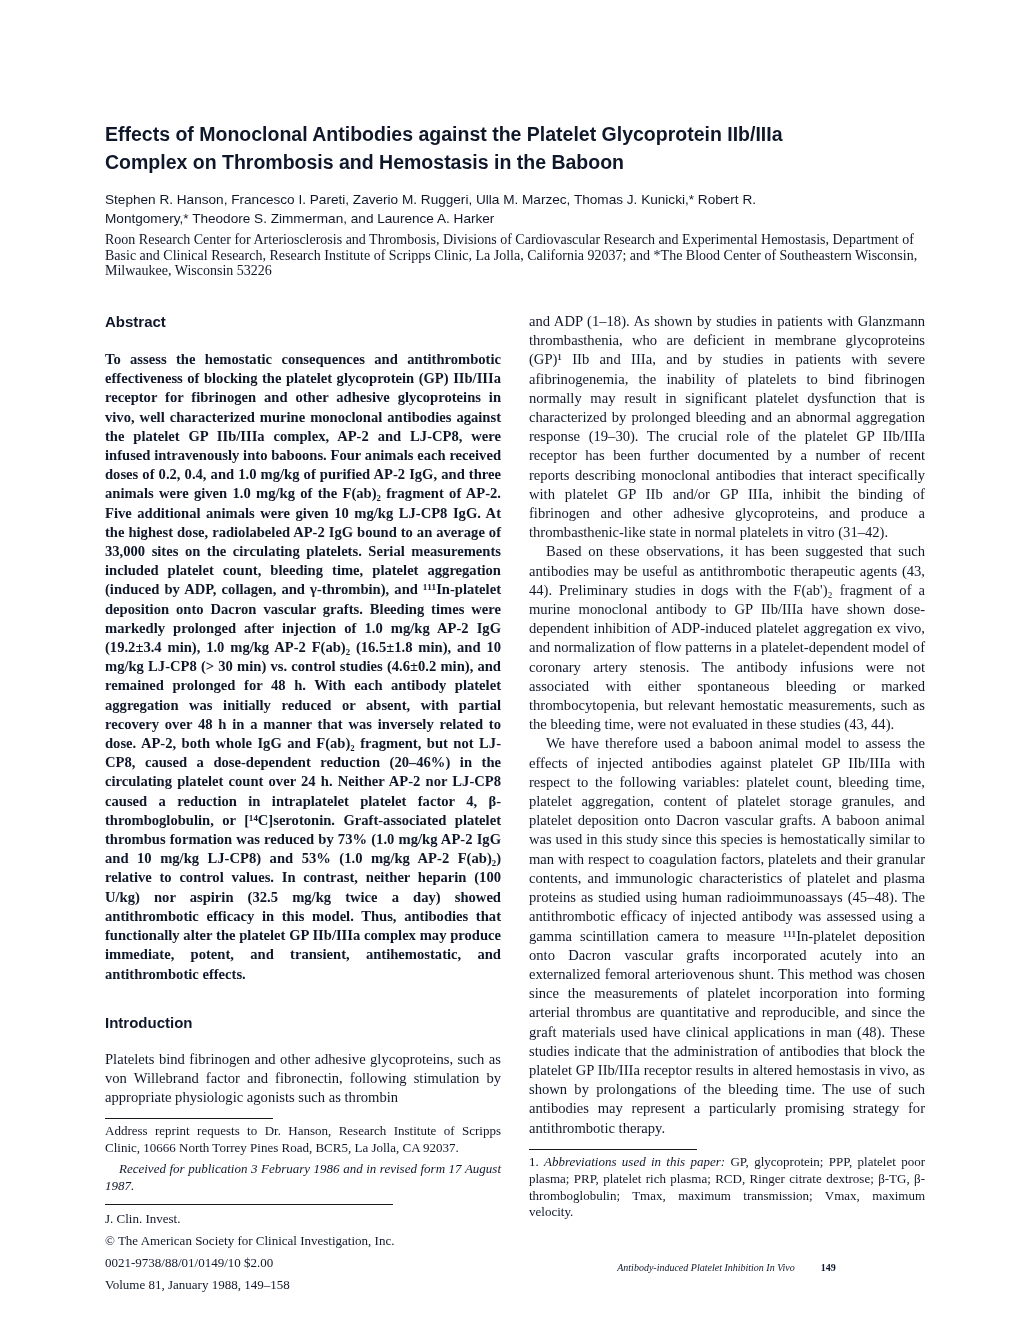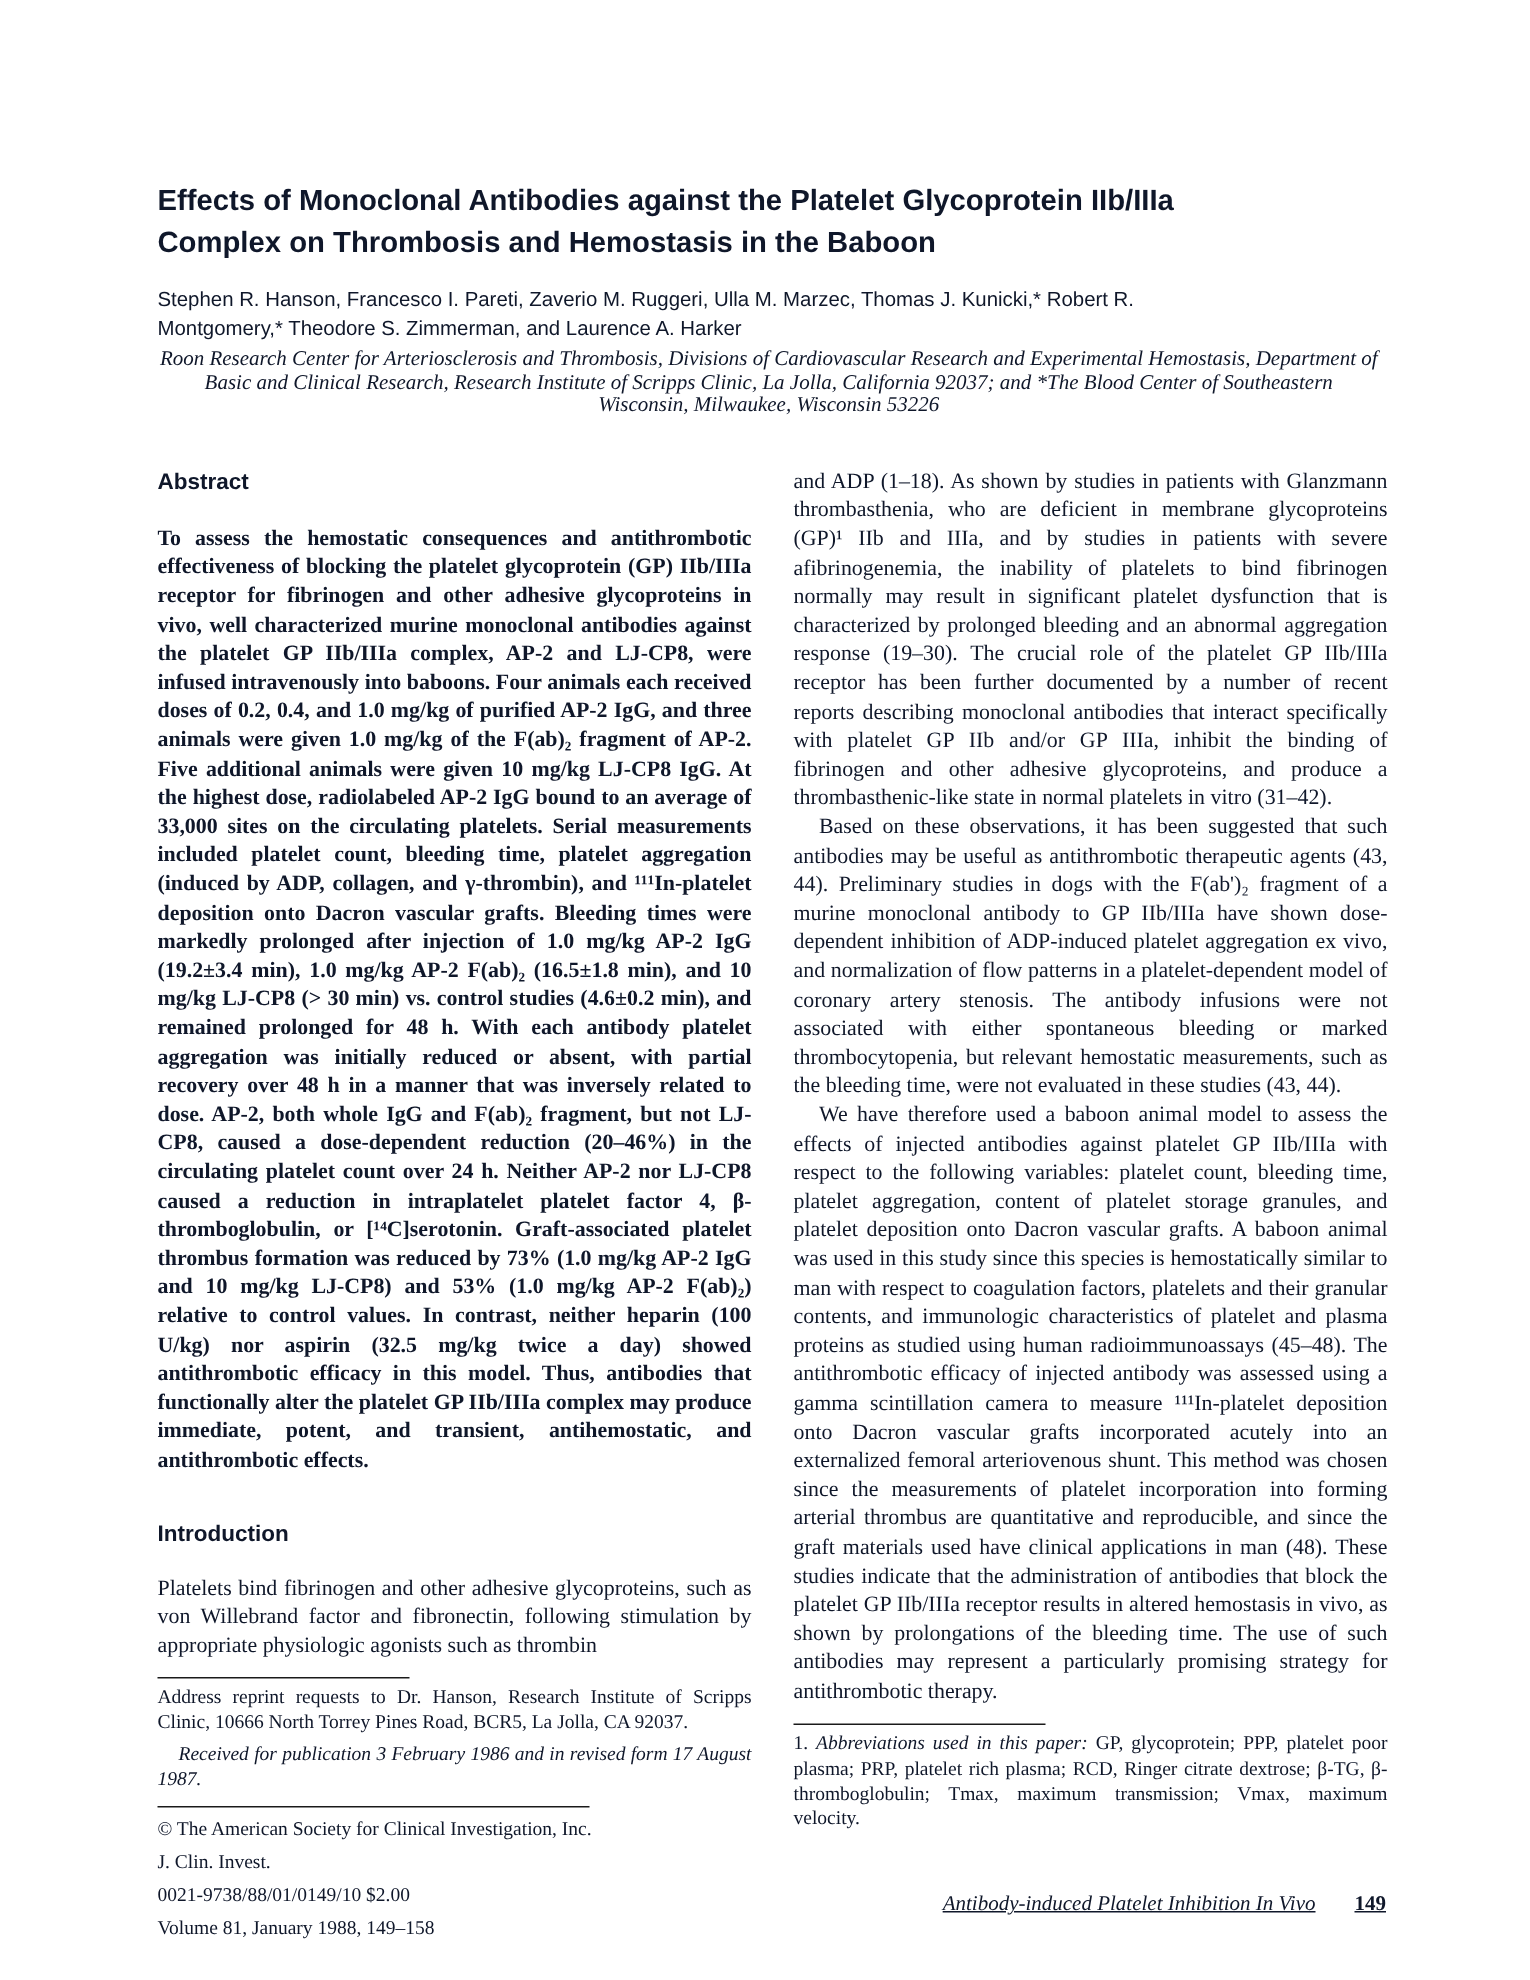--- a/index.html
+++ b/index.html
@@ -39,12 +39,10 @@
     width: 720px;
   }
   .affiliations {
-    font-style: italic;
     font-size: 14px;
     line-height: 15.6px;
     margin: 4px 0 0 0;
     width: 815px;
-    text-align: center;
   }
   .col {
     position: absolute;

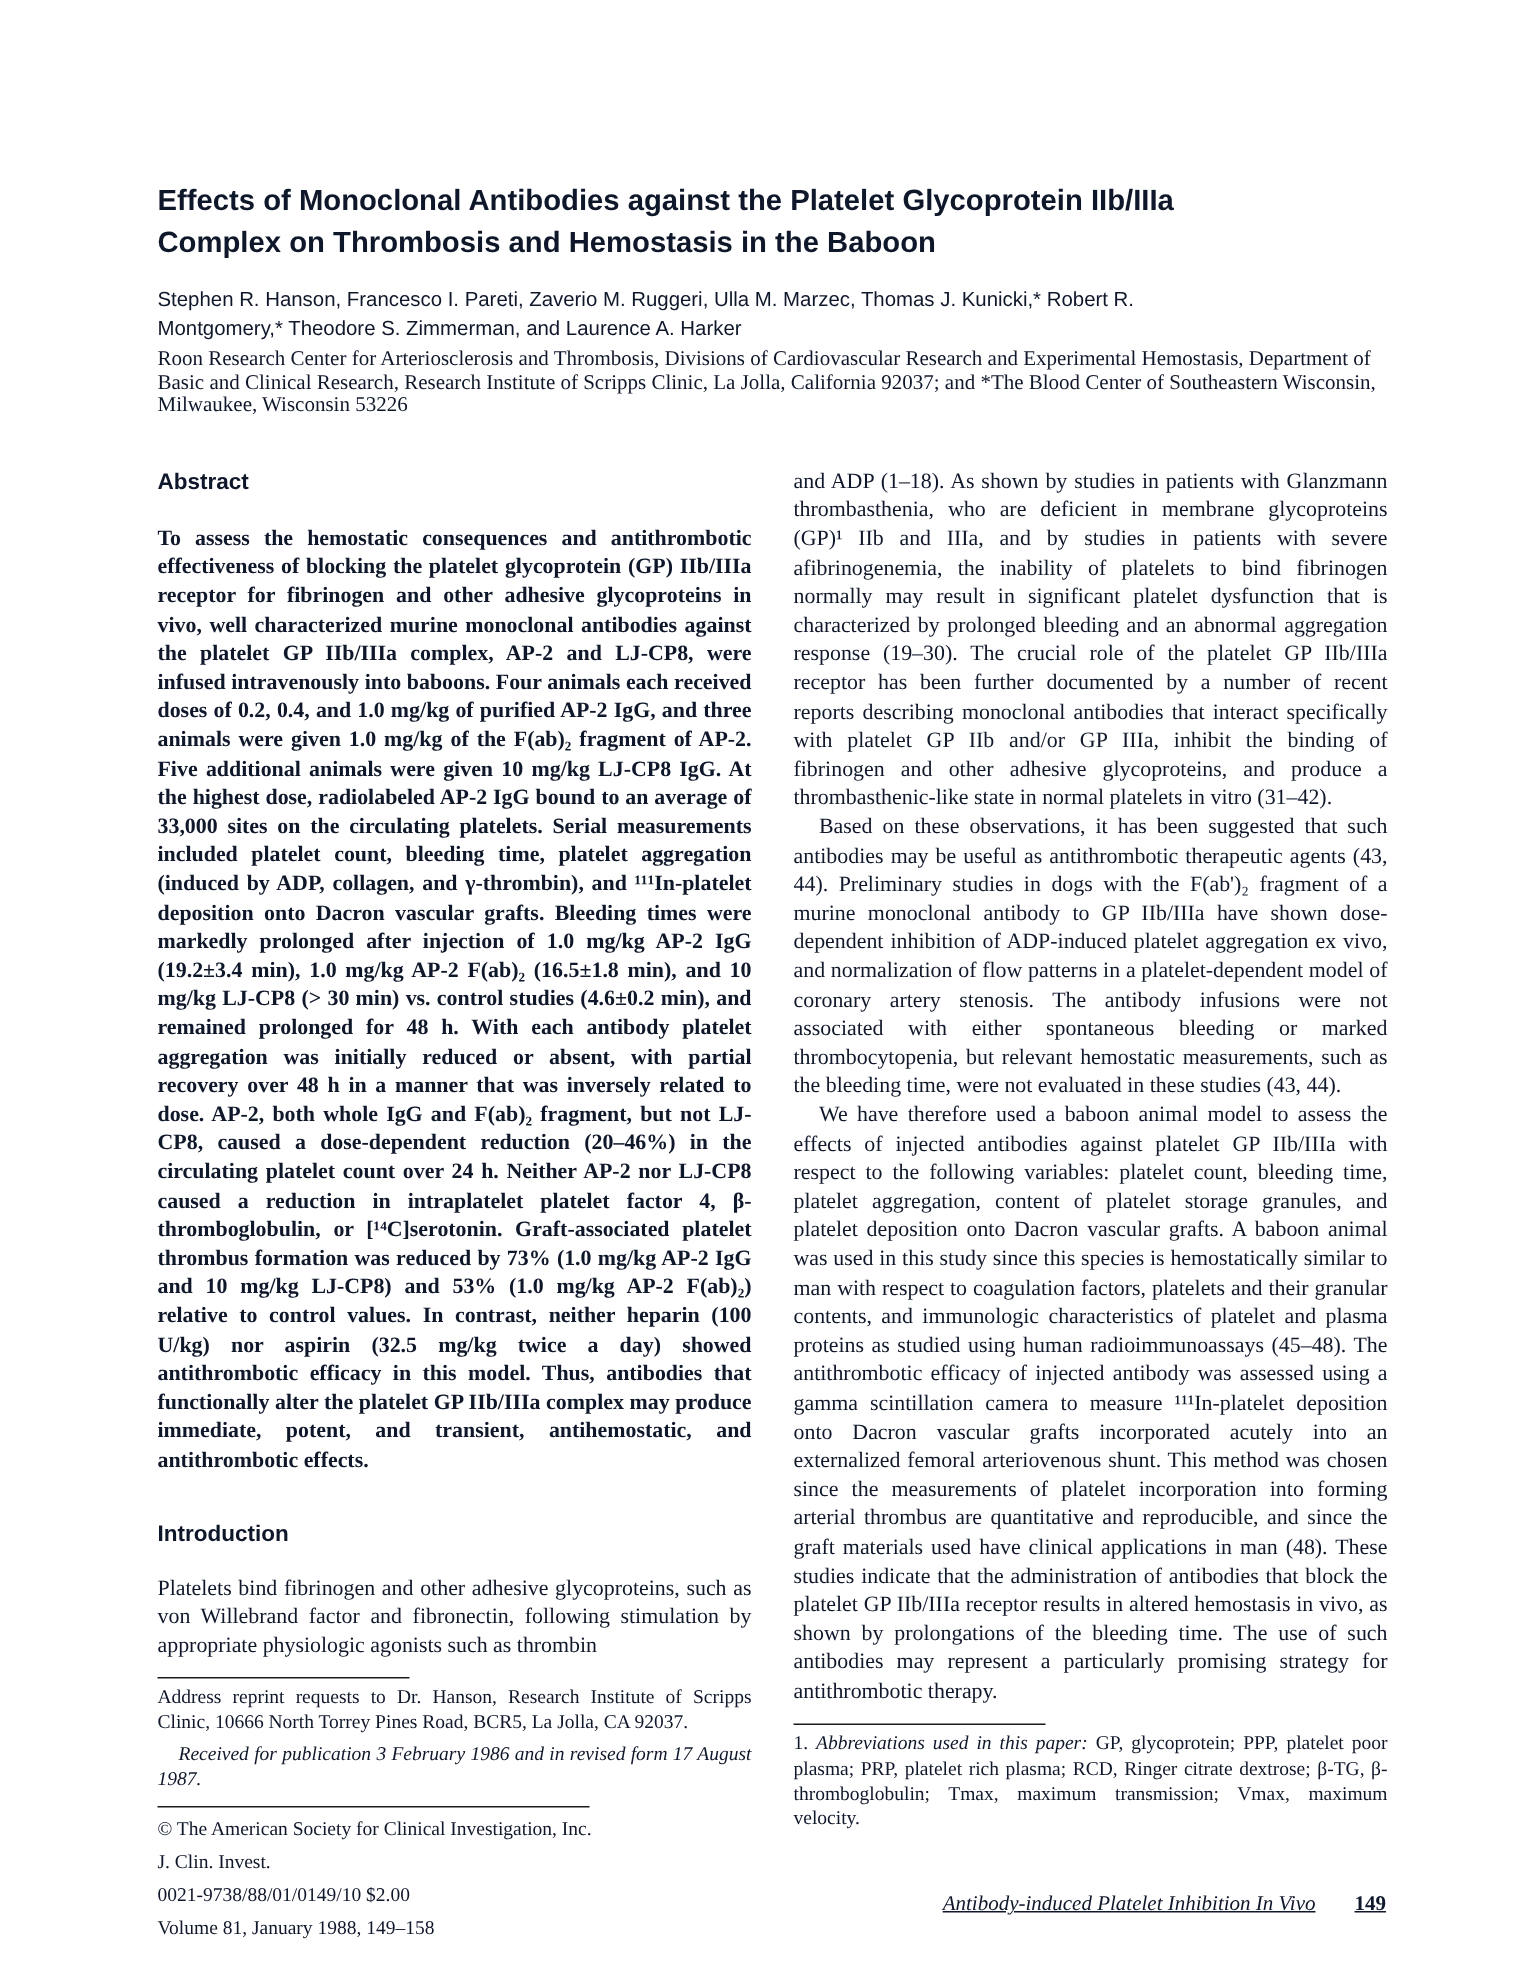--- a/index.html
+++ b/index.html
@@ -130,8 +130,8 @@
 
     <div class="journal-block">
       <hr class="rule rule-mid">
+      <p>J. Clin. Invest.</p>
       <p>© The American Society for Clinical Investigation, Inc.</p>
-      <p>J. Clin. Invest.</p>
       <p>0021-9738/88/01/0149/10 $2.00</p>
       <p>Volume 81, January 1988, 149–158</p>
     </div>

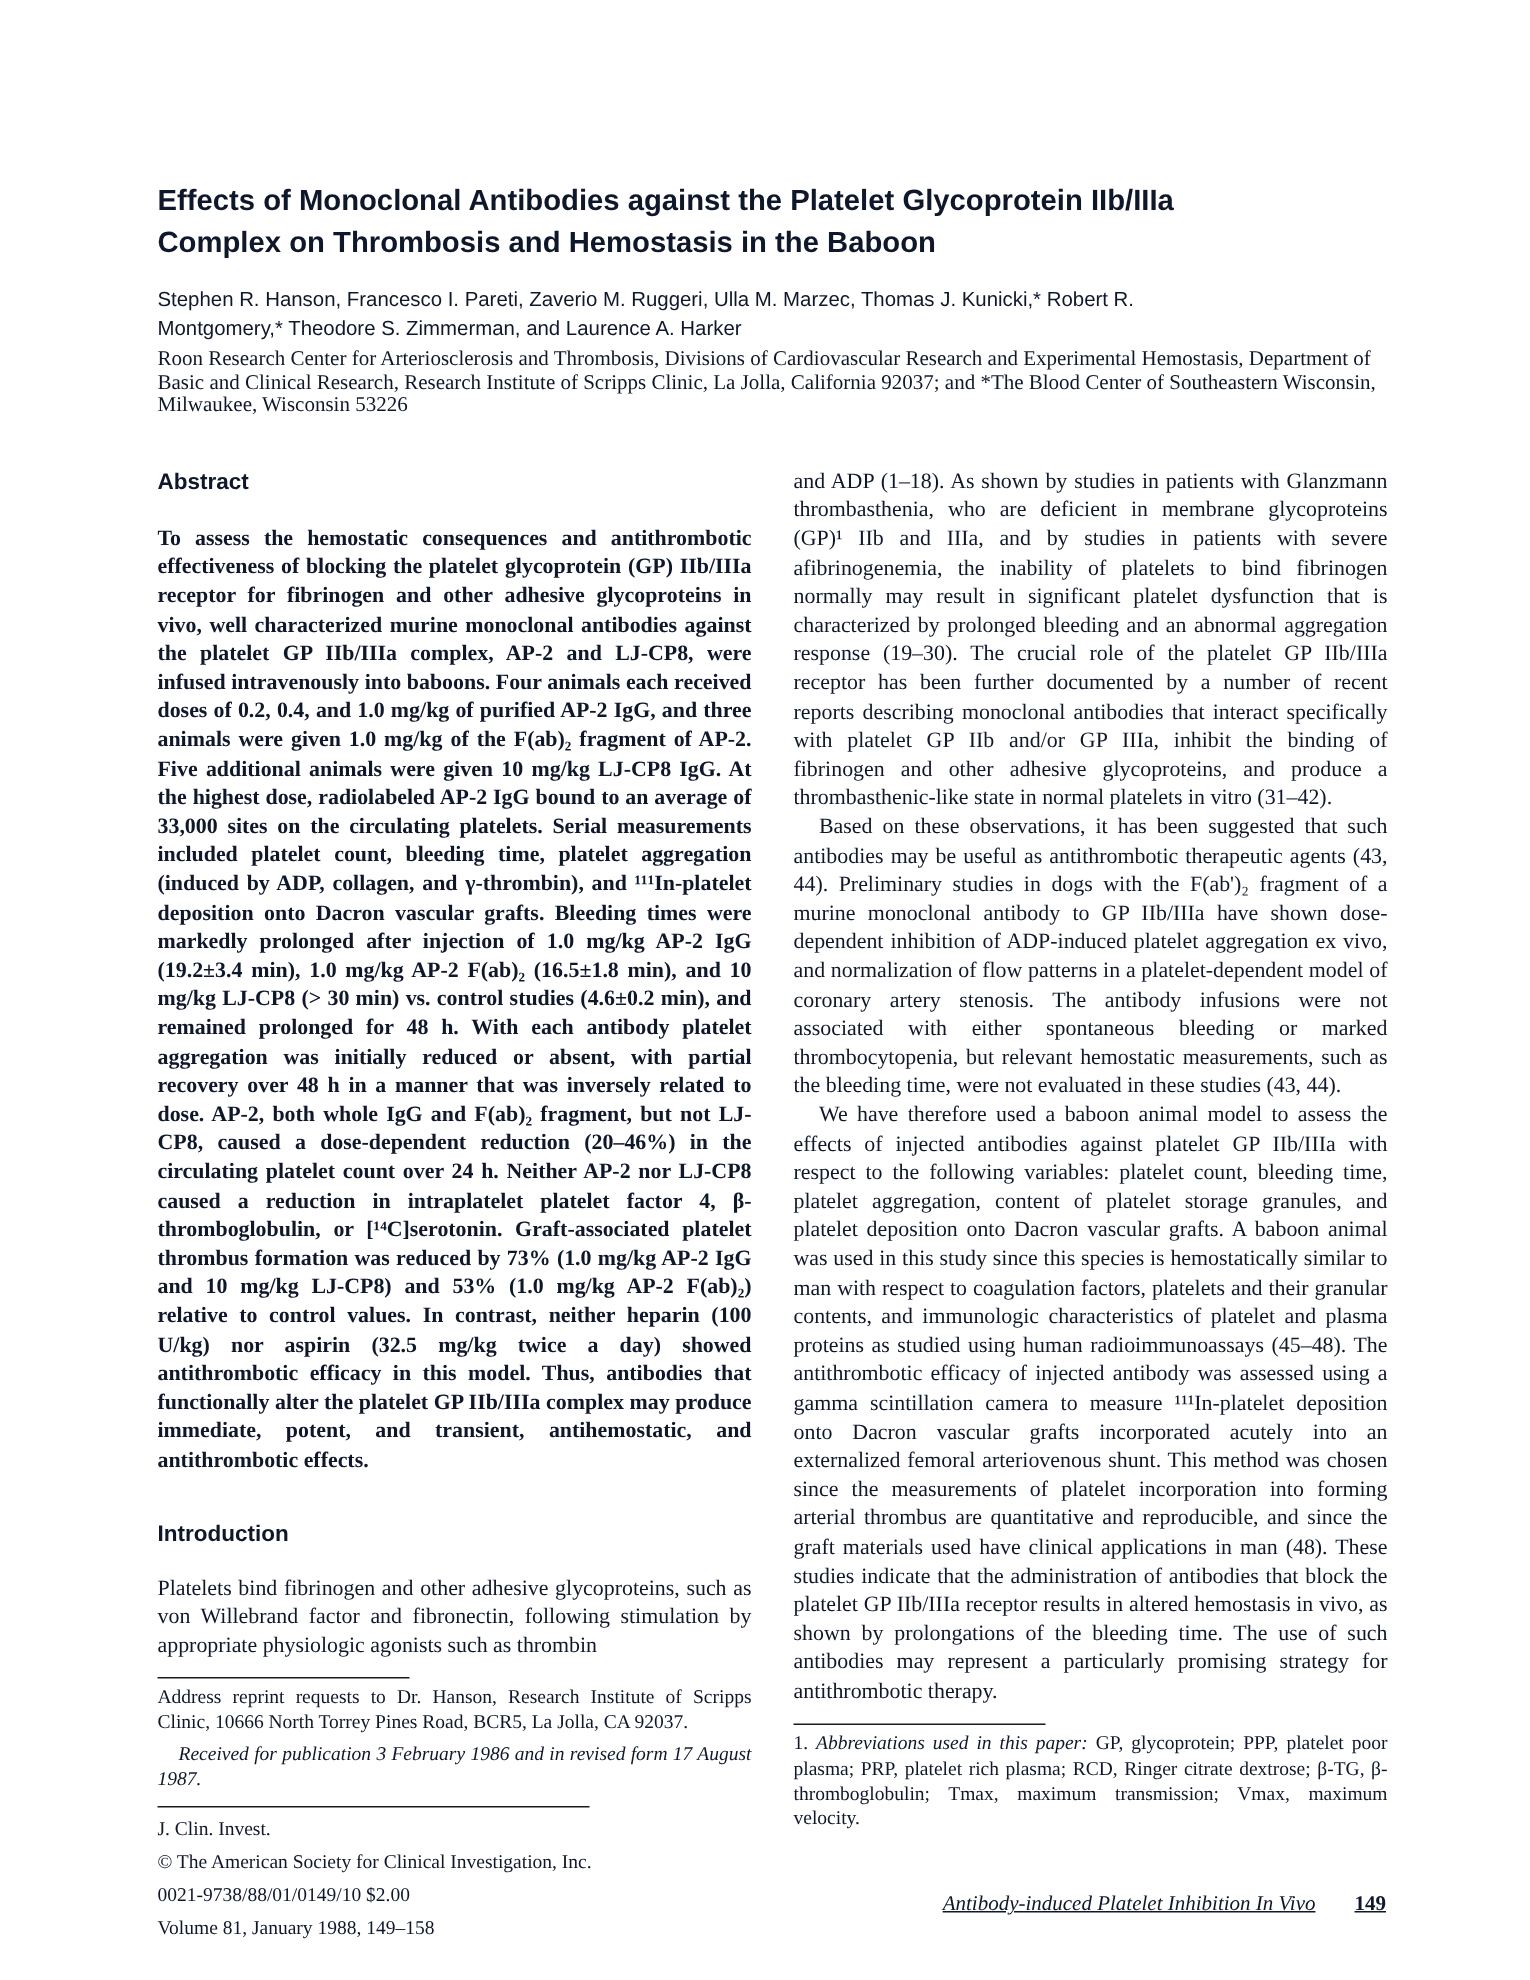--- a/index.html
+++ b/index.html
@@ -97,9 +97,8 @@
     left: 529px;
     top: 1262px;
     width: 395px;
-    text-align: right;
-    font-size: 14px;
-    text-decoration: underline;
+    text-align: center;
+    font-size: 10px;
   }
   .running-title { font-style: italic; }
   .page-number { font-weight: bold; margin-left: 26px; }

